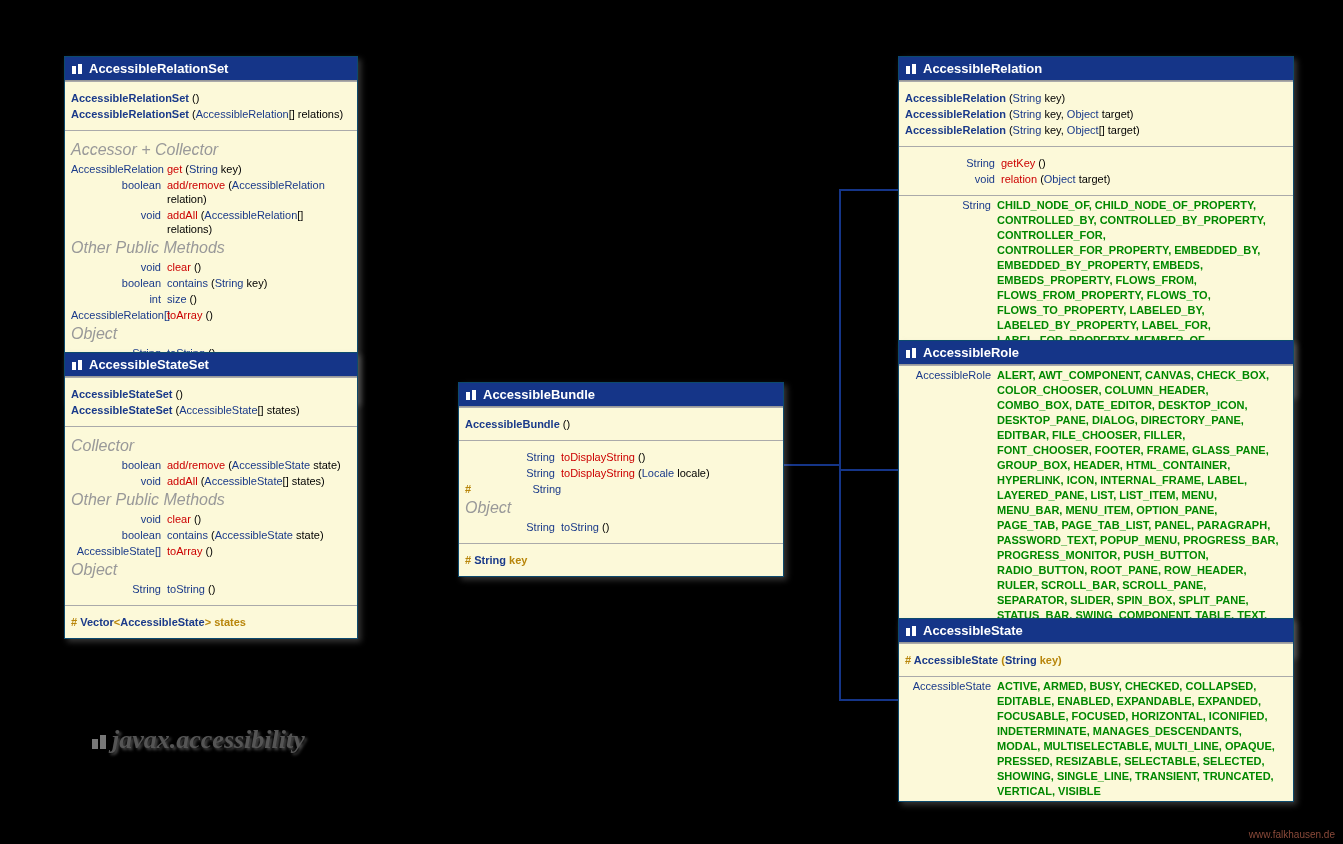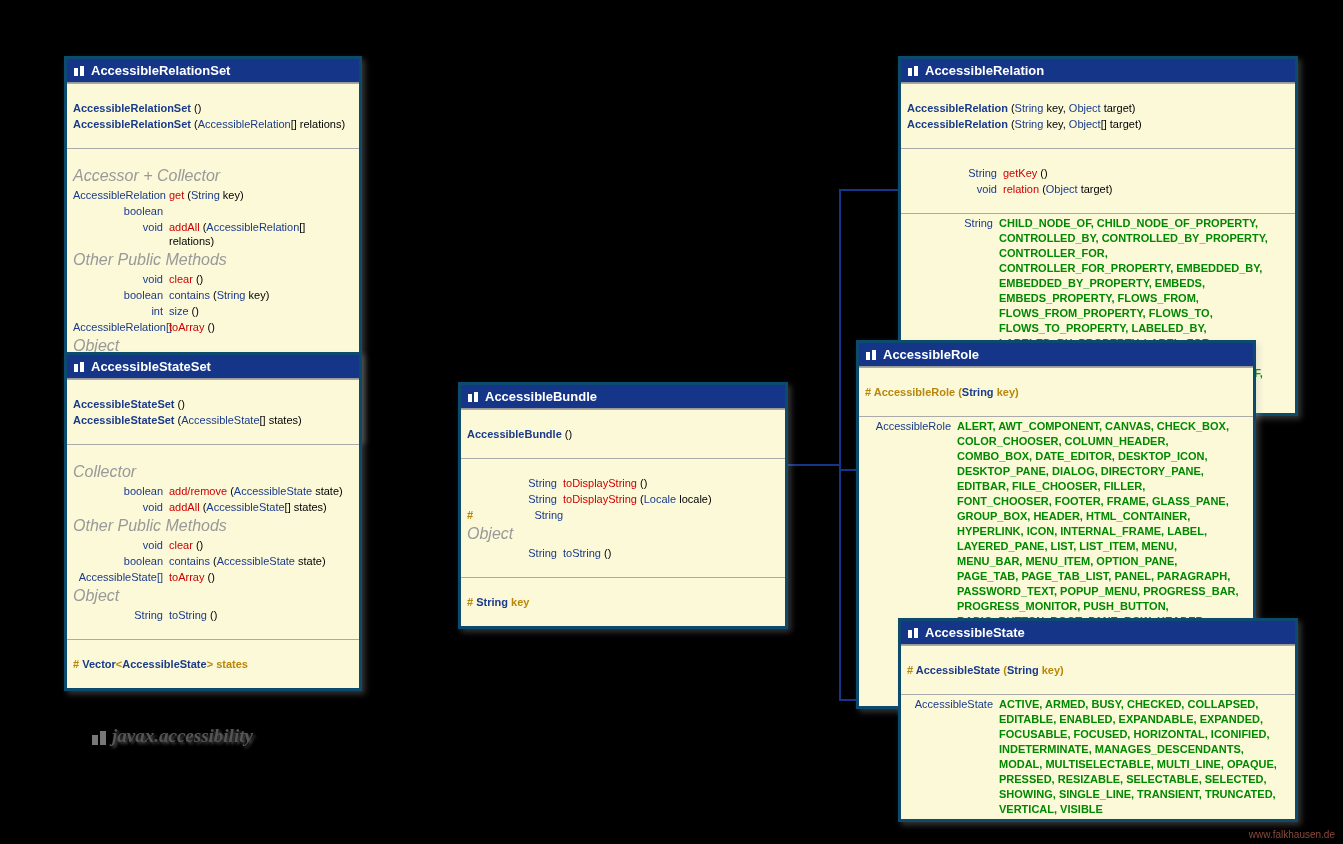--- a/index.html
+++ b/index.html
@@ -3,7 +3,7 @@
 <meta charset="utf-8">
 <style>
 body{margin:0;background:#000;font-family:Arial,sans-serif;font-size:11px;width:1343px;height:844px;position:relative}
-.cls{position:absolute;background:#fcf9d9;border:3px solid #0c4a6e;box-shadow:3px 3px 6px rgba(180,180,180,0.3)}
+.cls{position:absolute;background:#fcf9d9;border:1px solid #0c4a6e;box-shadow:3px 3px 6px rgba(180,180,180,0.3)}
 .hdr{background:#153588;color:#fff;font-weight:bold;padding:4px 6px;font-size:13px;display:flex;align-items:center;border-bottom:1px solid #999}
 .hdr svg{margin-right:6px}
 .sec{padding:16px 0;border-top:1px solid #aaa}

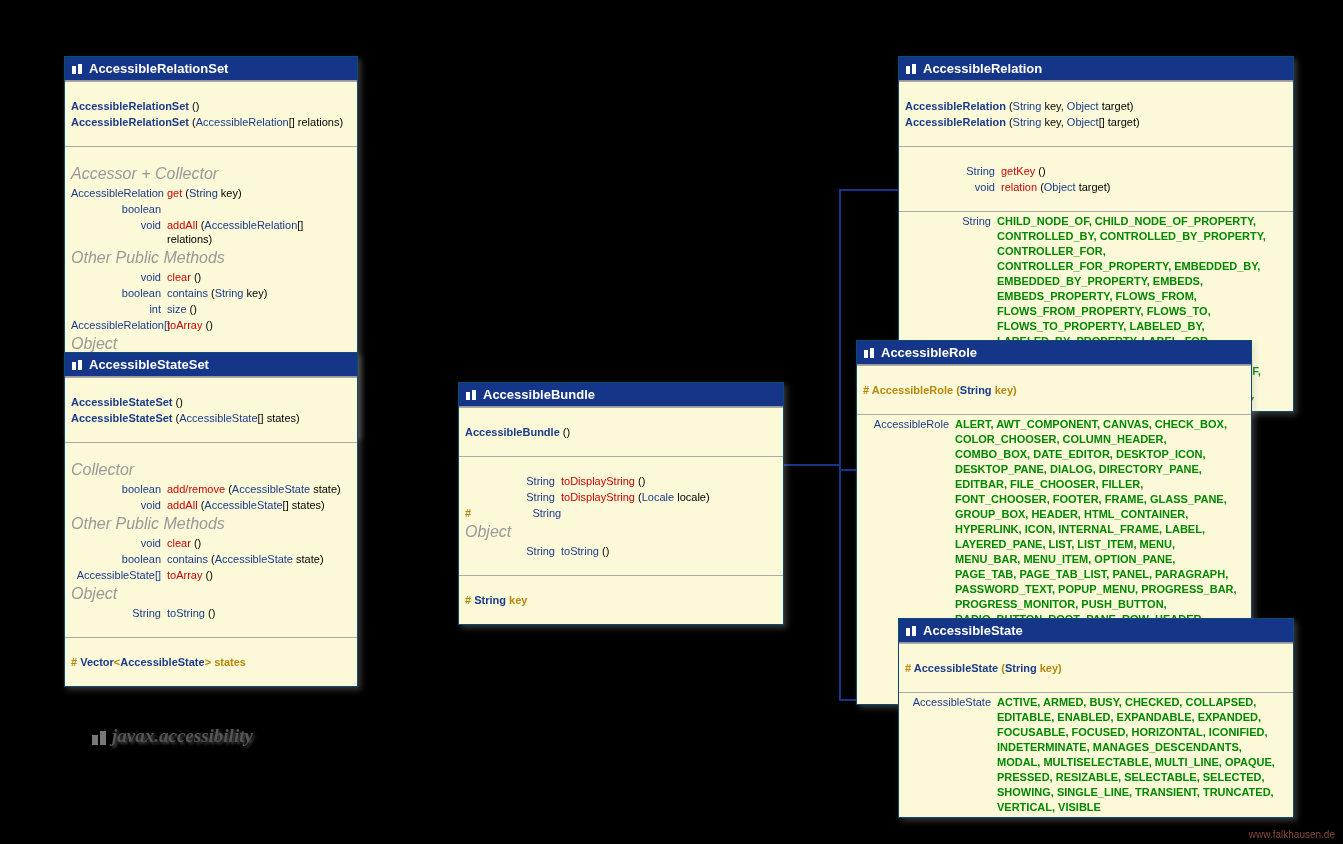--- a/index.html
+++ b/index.html
@@ -6,7 +6,7 @@
 .cls{position:absolute;background:#fcf9d9;border:1px solid #0c4a6e;box-shadow:3px 3px 6px rgba(180,180,180,0.3)}
 .hdr{background:#153588;color:#fff;font-weight:bold;padding:4px 6px;font-size:13px;display:flex;align-items:center;border-bottom:1px solid #999}
 .hdr svg{margin-right:6px}
-.sec{padding:16px 0;border-top:1px solid #aaa}
+.sec{padding:8px 0;border-top:1px solid #aaa}
 .sec:first-of-type{border-top:none}
 .row{display:flex;padding:1px 6px;line-height:14px}
 .t{width:90px;text-align:right;padding-right:6px;color:#1a3a8a}

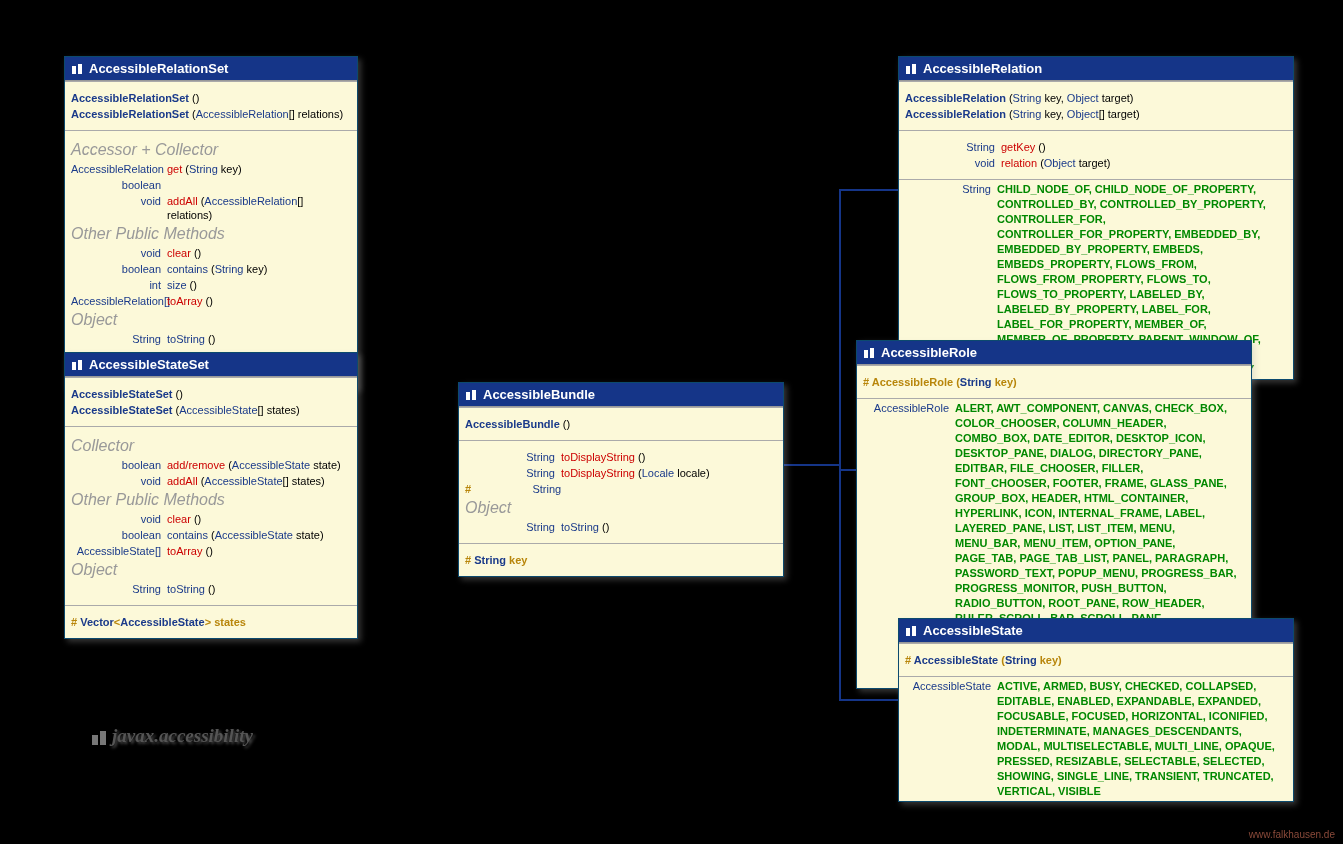--- a/index.html
+++ b/index.html
@@ -208,6 +208,9 @@
     </div>
 <div class="sec" id="rel-ctors">
       <div class="row">
+        <span class="m"><span class="kw" style="font-weight:bold">AccessibleRelation</span> (<span class="kw">String</span> key)</span>
+      </div>
+      <div class="row">
         <span class="m"><span class="kw" style="font-weight:bold">AccessibleRelation</span> (<span class="kw">String</span> key, <span class="kw">Object</span> target)</span>
       </div>
       <div class="row">

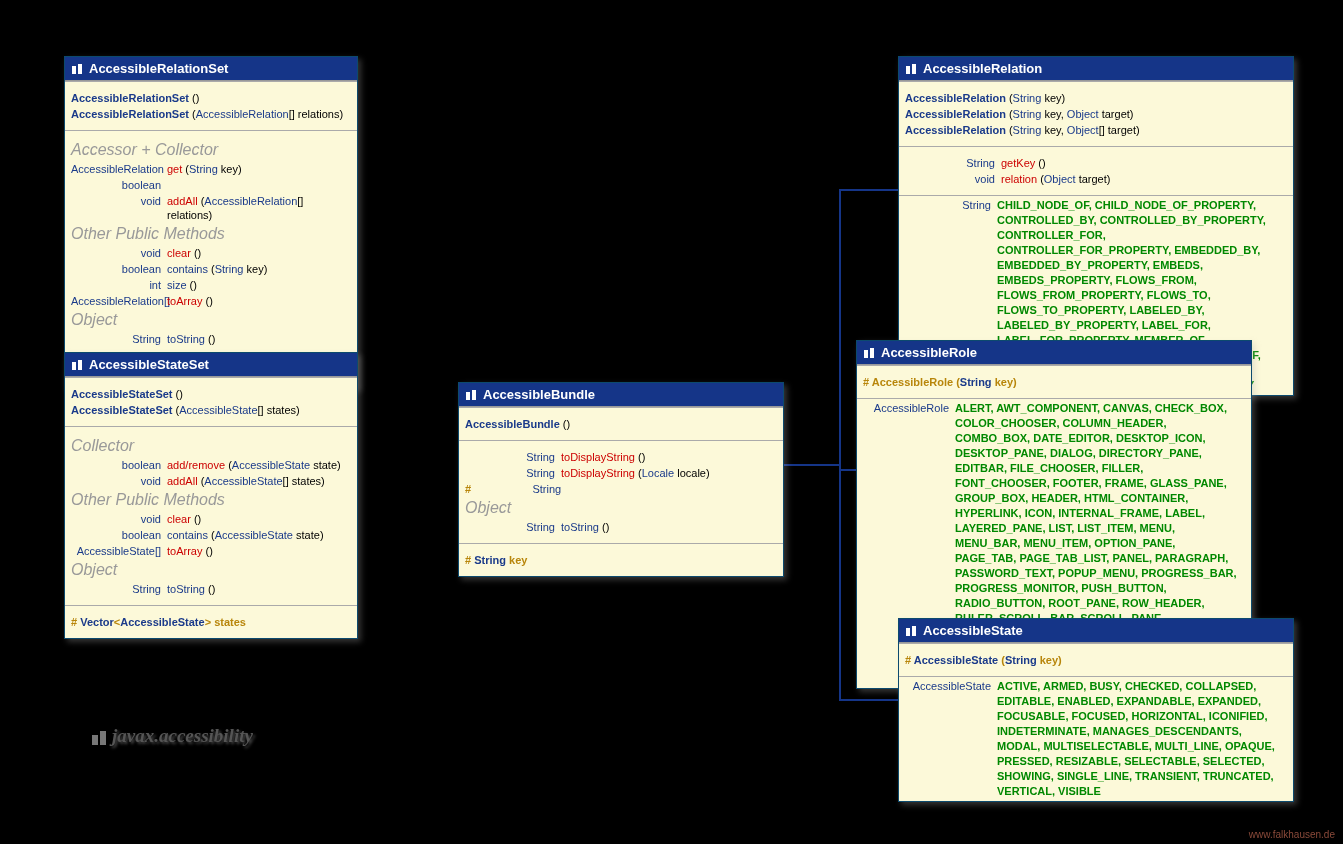--- a/index.html
+++ b/index.html
@@ -57,6 +57,7 @@
         </div>
         <div class="row">
           <span class="t">boolean</span>
+          <span class="m"><span class="red">add/remove</span> (<span class="kw">AccessibleRelation</span> relation)</span>
         </div>
         <div class="row">
           <span class="t">void</span>

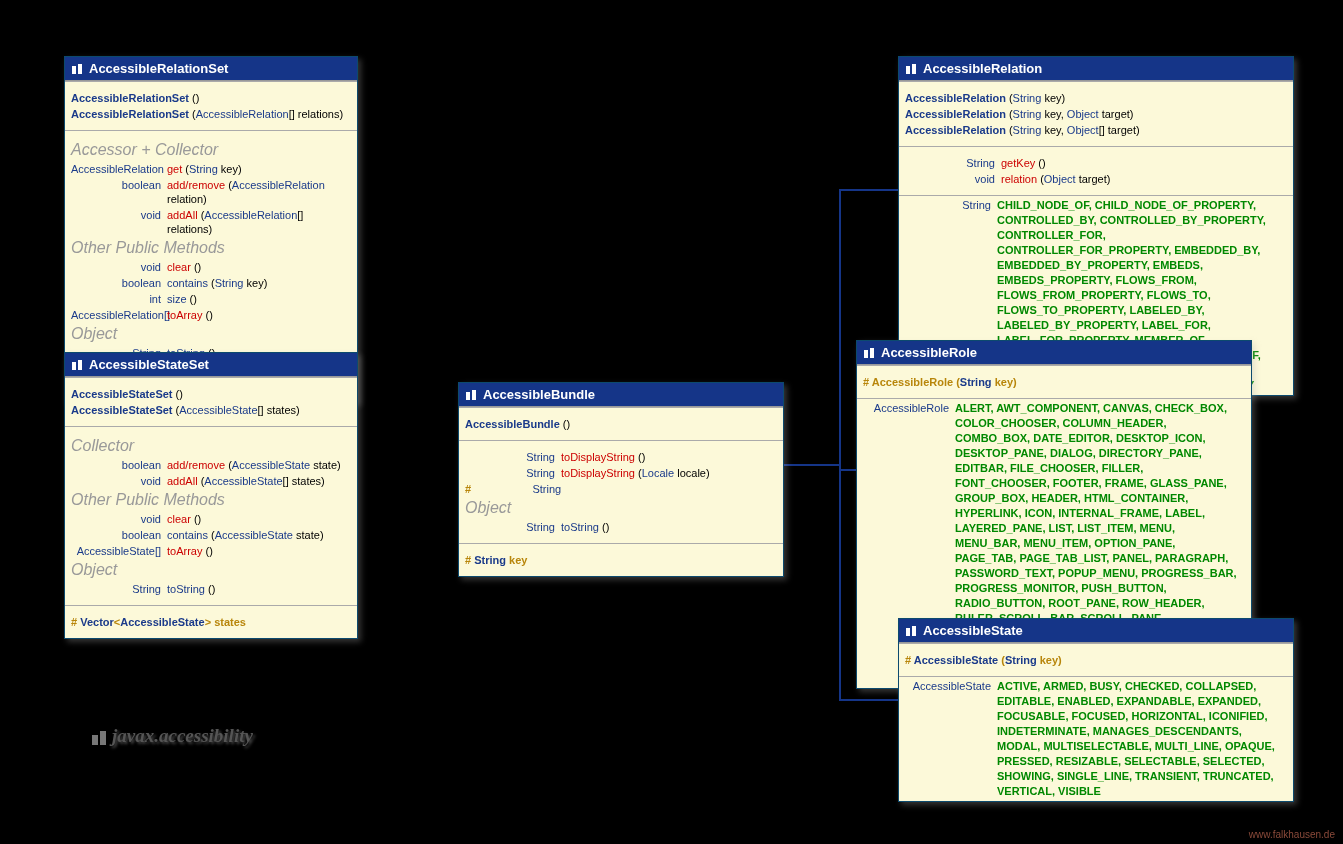--- a/index.html
+++ b/index.html
@@ -233,7 +233,7 @@
 </div>
 </div>
 
-<div class="cls" style="left:856px;top:340px;width:394px">
+<div class="cls" style="left:898px;top:340px;width:394px">
 <div class="hdr">
       <svg width="12" height="12">
         <rect x="1" y="3" width="4" height="8" fill="#fff"></rect>

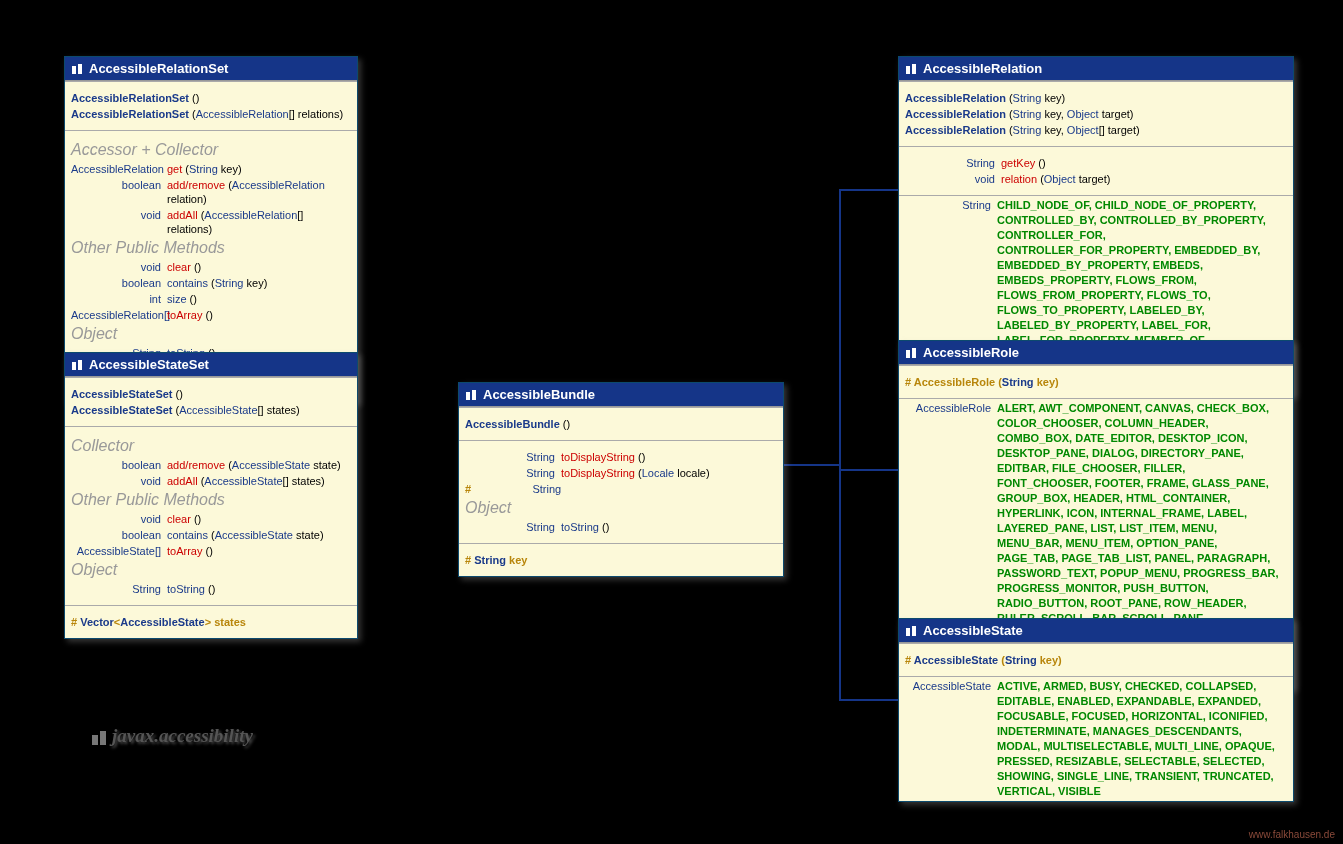--- a/index.html
+++ b/index.html
@@ -241,11 +241,6 @@
       </svg>
       <span>AccessibleRole</span>
     </div>
-<div class="sec">
-      <div class="row">
-        <span class="hash" id="role-ctor"><span style="color:#b8860b">#</span> AccessibleRole (<span class="kw">String</span> key)</span>
-      </div>
-    </div>
 <div class="sec consts">
 <span class="t2">AccessibleRole</span><span class="v">ALERT, AWT_COMPONENT, CANVAS, CHECK_BOX, COLOR_CHOOSER, COLUMN_HEADER, COMBO_BOX, DATE_EDITOR, DESKTOP_ICON, DESKTOP_PANE, DIALOG, DIRECTORY_PANE, EDITBAR, FILE_CHOOSER, FILLER, FONT_CHOOSER, FOOTER, FRAME, GLASS_PANE, GROUP_BOX, HEADER, HTML_CONTAINER, HYPERLINK, ICON, INTERNAL_FRAME, LABEL, LAYERED_PANE, LIST, LIST_ITEM, MENU, MENU_BAR, MENU_ITEM, OPTION_PANE, PAGE_TAB, PAGE_TAB_LIST, PANEL, PARAGRAPH, PASSWORD_TEXT, POPUP_MENU, PROGRESS_BAR, PROGRESS_MONITOR, PUSH_BUTTON, RADIO_BUTTON, ROOT_PANE, ROW_HEADER, RULER, SCROLL_BAR, SCROLL_PANE, SEPARATOR, SLIDER, SPIN_BOX, SPLIT_PANE, STATUS_BAR, SWING_COMPONENT, TABLE, TEXT, TOGGLE_BUTTON, TOOL_BAR, TOOL_TIP, TREE, UNKNOWN, VIEWPORT, WINDOW</span>
 </div>

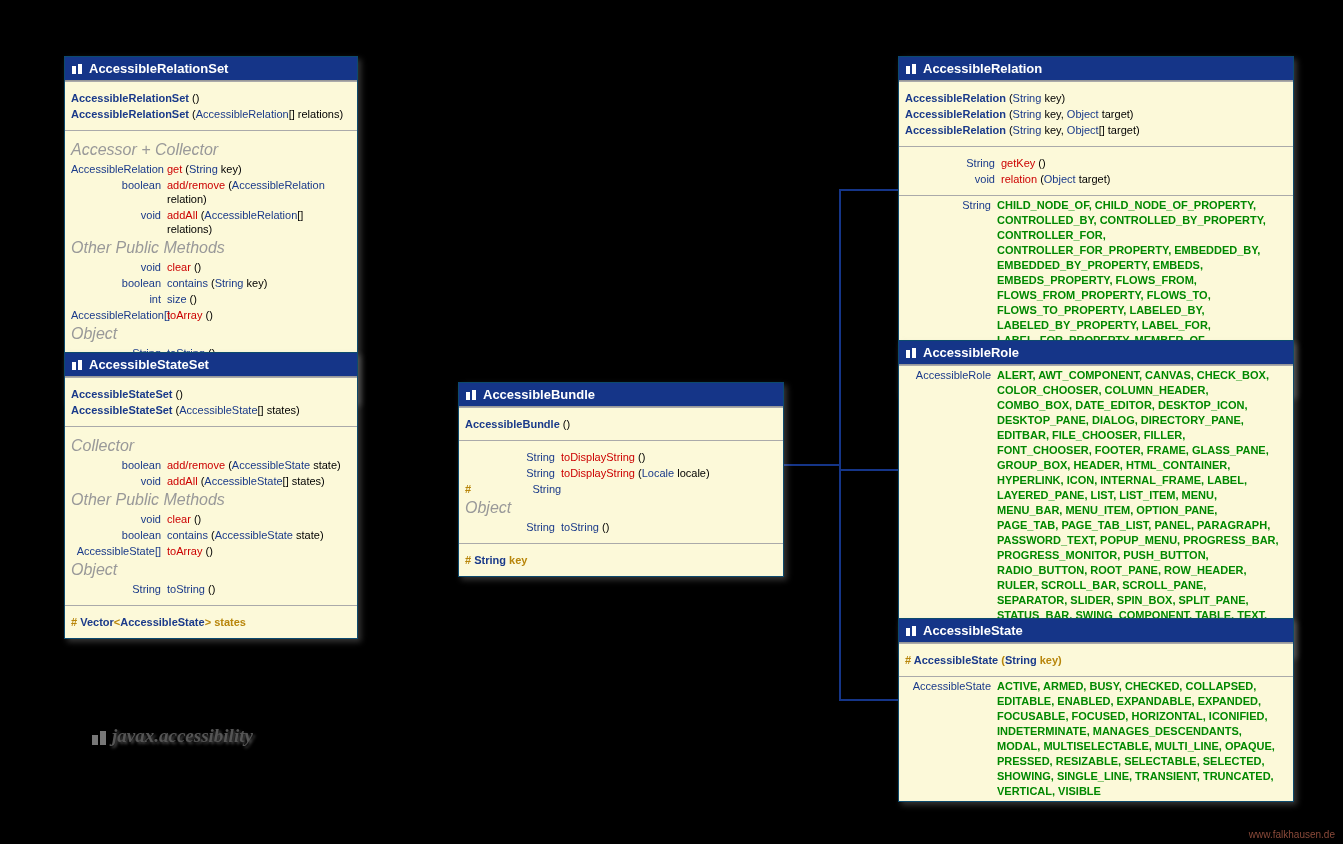--- a/index.html
+++ b/index.html
@@ -15,7 +15,7 @@
 .kw{color:#1a3a8a}
 .red{color:#c00}
 .hash{color:#b8860b;font-weight:bold}
-.pkg{position:absolute;left:90px;top:725px;font-family:Georgia,serif;font-size:19px;font-style:italic;font-weight:bold;color:#555;text-shadow:2px 2px 3px rgba(150,150,150,0.5)}
+.pkg{position:absolute;left:90px;top:725px;font-family:Georgia,serif;font-size:26px;font-style:italic;font-weight:bold;color:#555;text-shadow:2px 2px 3px rgba(150,150,150,0.5)}
 .pkg svg{vertical-align:middle;margin-right:4px}
 .credit{position:absolute;right:8px;bottom:4px;color:#8a4a3a;font-size:10px}
 svg.conn{position:absolute;pointer-events:none}

